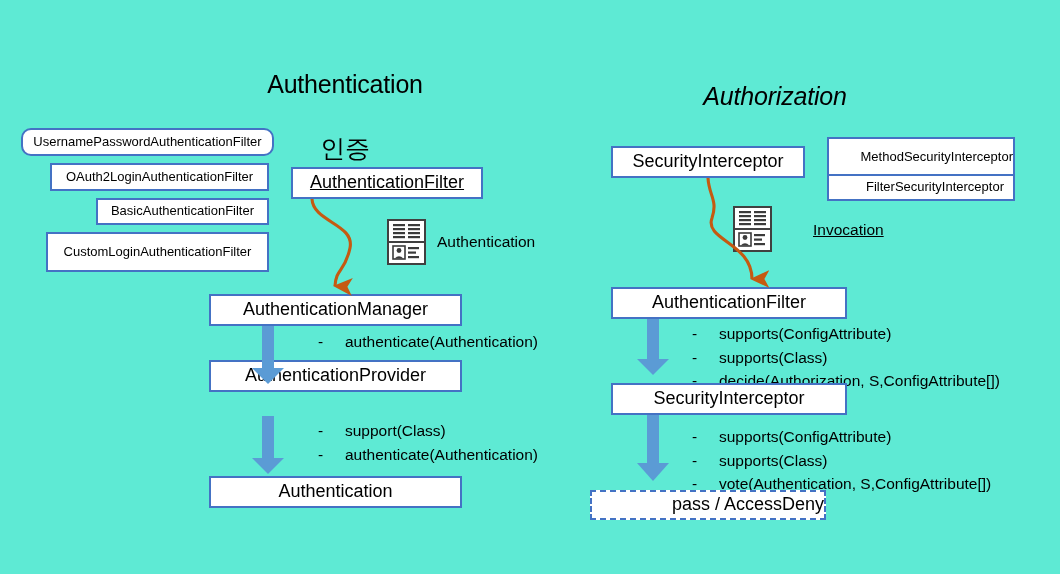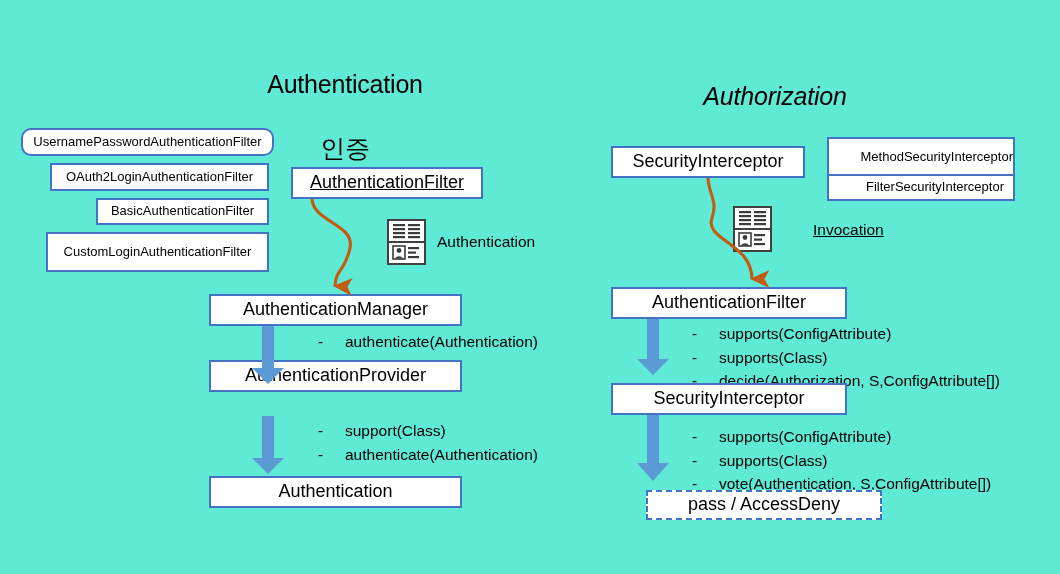--- a/index.html
+++ b/index.html
@@ -241,7 +241,7 @@
     </div>
   </div>
 
-  <div class="box big dashed" style="left:646px; top:490px; width:236px; height:30px;">
+  <div class="box big dashed" style="left:590px; top:490px; width:236px; height:30px;justify-content:flex-end;">
     <span>pass / AccessDeny</span>
   </div>
 

